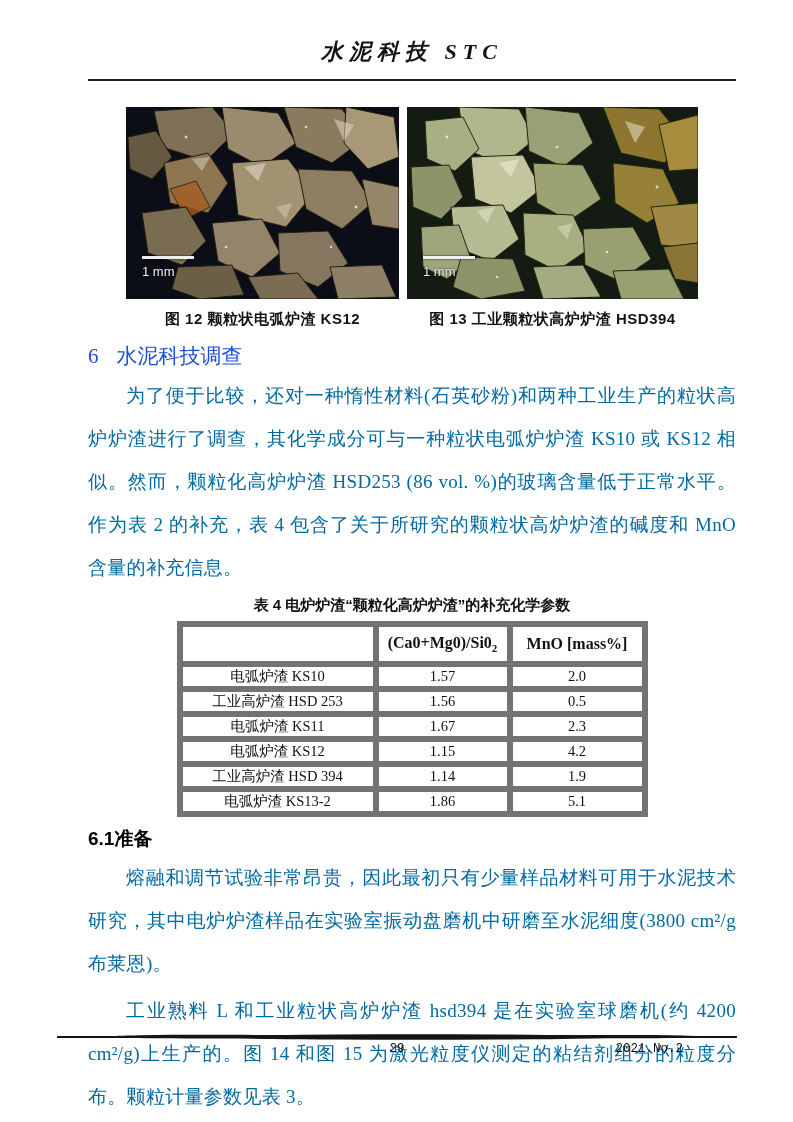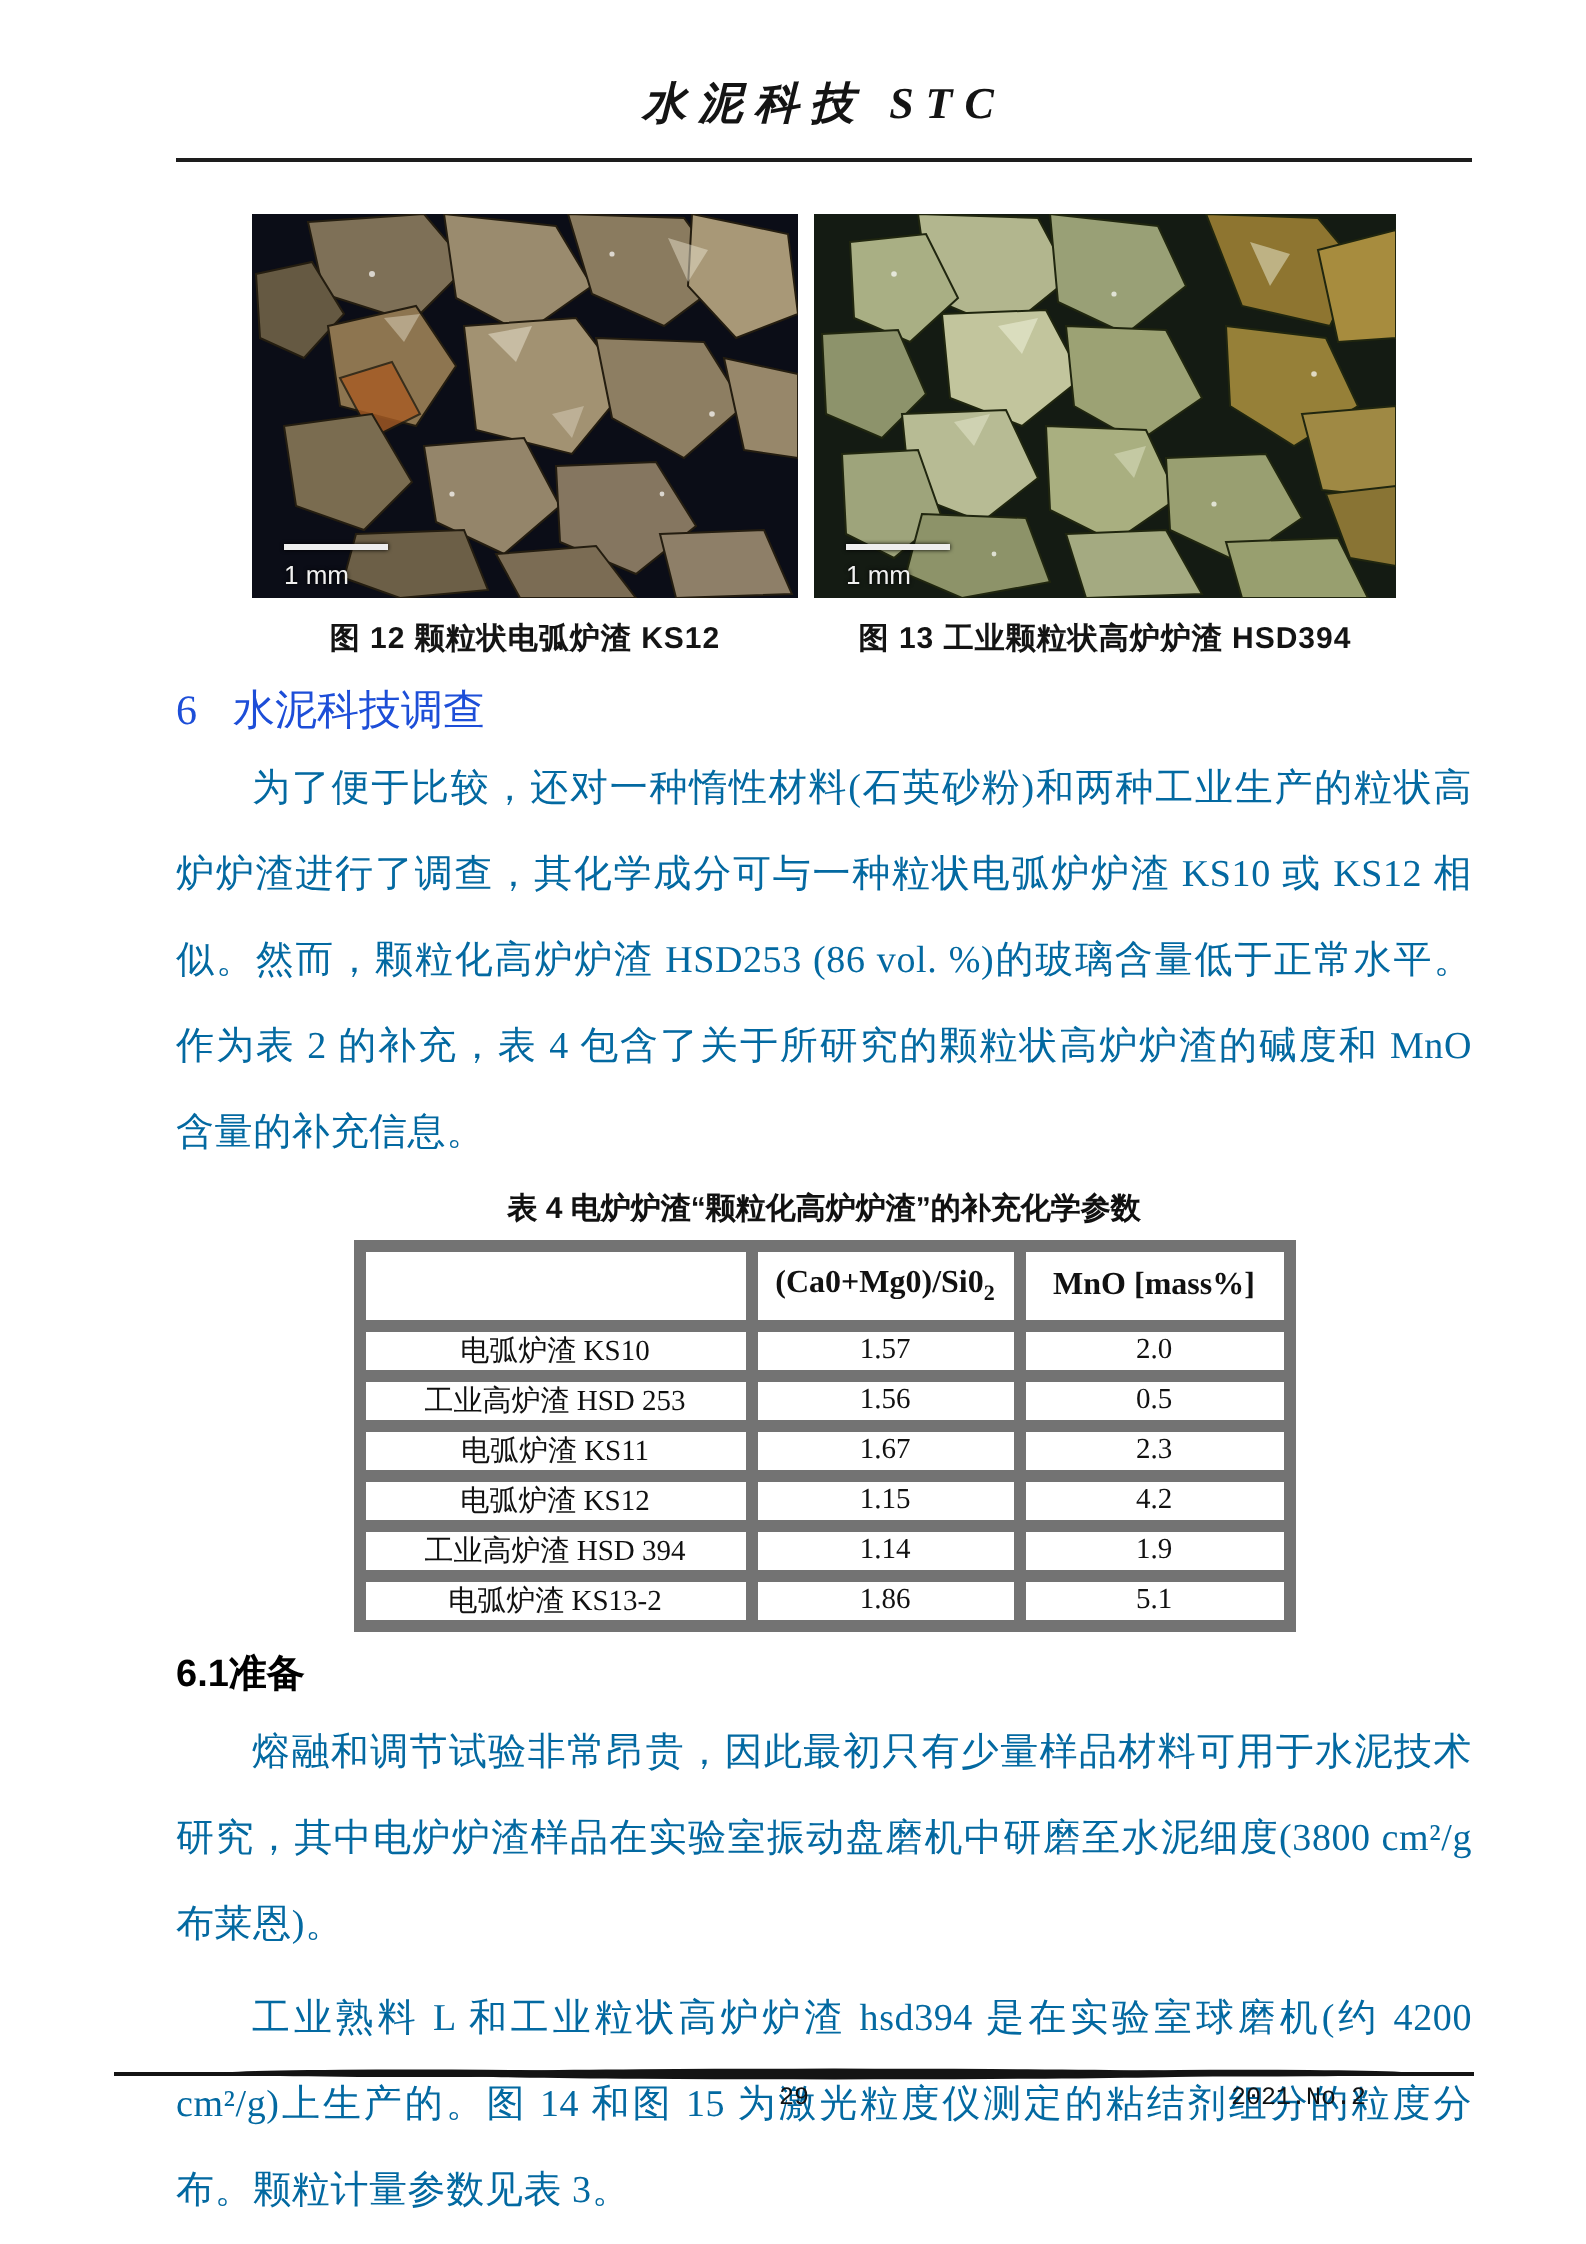--- a/index.html
+++ b/index.html
@@ -43,7 +43,7 @@
     background: #0b0d17;
   }
   .fig-img svg { display: block; }
-  .scalebar { position: absolute; left: 16px; bottom: 4px; }
+  .scalebar { position: absolute; left: 16px; bottom: 20px; }
   .scalebar-line { width: 52px; height: 3px; background: #eeeeee; box-shadow: 0 0 2px #000; }
   .scalebar-label {
     margin-top: 5px;

